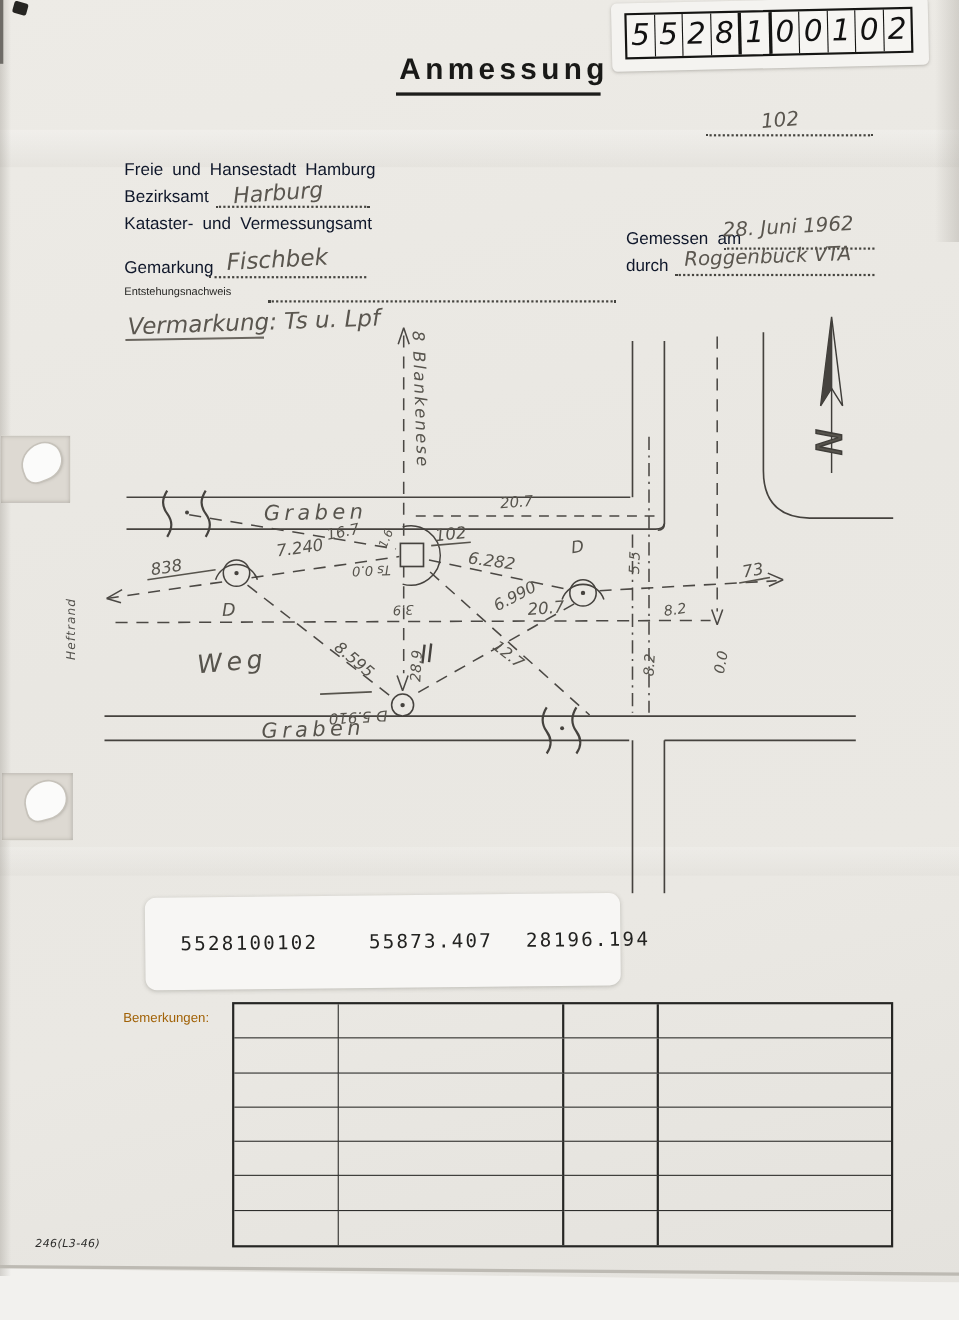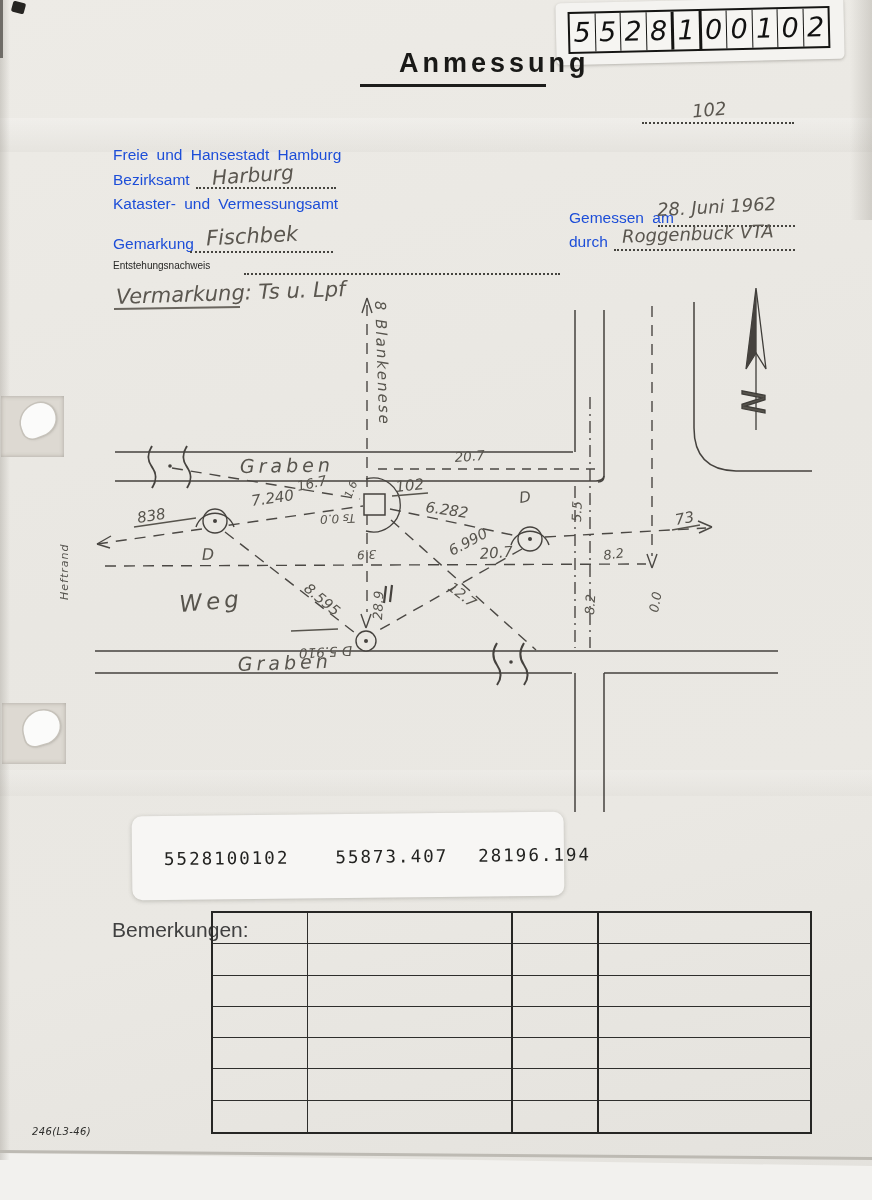--- a/index.html
+++ b/index.html
@@ -29,7 +29,7 @@
   .dots{position:absolute;height:0;border-bottom:2px dotted #45443f;}
 
   .title{position:absolute;left:363px;top:48px;font-size:27px;font-weight:bold;letter-spacing:4px;
-    color:#191917;white-space:nowrap;margin-left:36px;}
+    color:#191917;white-space:nowrap;}
   .title-underline{position:absolute;left:360px;top:84px;width:186px;height:3px;background:#1d1d1b;}
   .pointlabel{position:absolute;left:449px;top:101px;font-size:20px;font-weight:bold;
     letter-spacing:.5px;color:#1b1b19;white-space:nowrap;word-spacing:6px;}

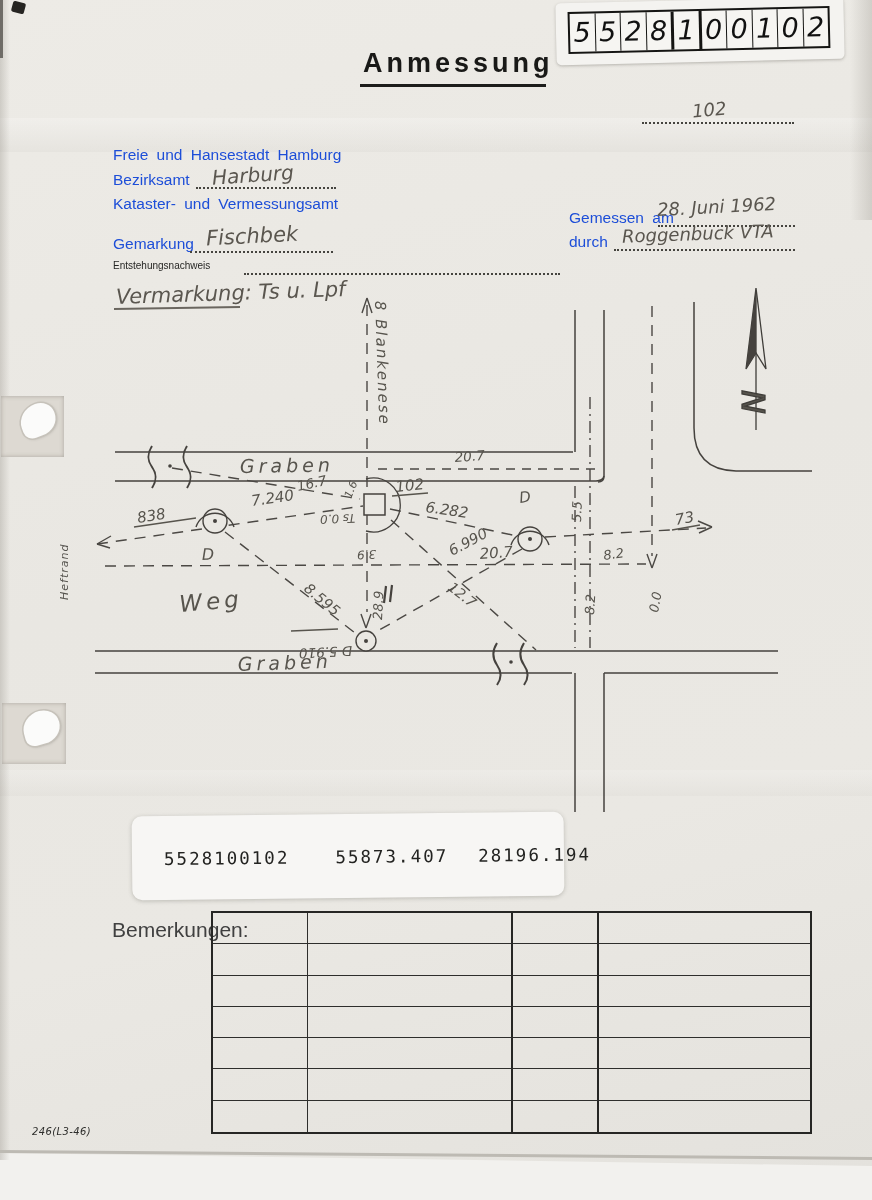--- a/index.html
+++ b/index.html
@@ -22,7 +22,7 @@
     border-radius:2px;transform:rotate(15deg);}
   .edge-sliver{position:absolute;left:0;top:0;width:3px;height:58px;background:#55534e;opacity:.8;}
 
-  .print{position:absolute;color:#1d4ed8;font-size:15.5px;word-spacing:4px;white-space:nowrap;}
+  .print{position:absolute;color:#0f172a;font-size:15.5px;word-spacing:4px;white-space:nowrap;}
   .print-small{position:absolute;color:#262624;font-size:10px;white-space:nowrap;}
   .hand{position:absolute;color:#5a564f;font-family:"DejaVu Sans",sans-serif;font-style:italic;
     white-space:nowrap;}

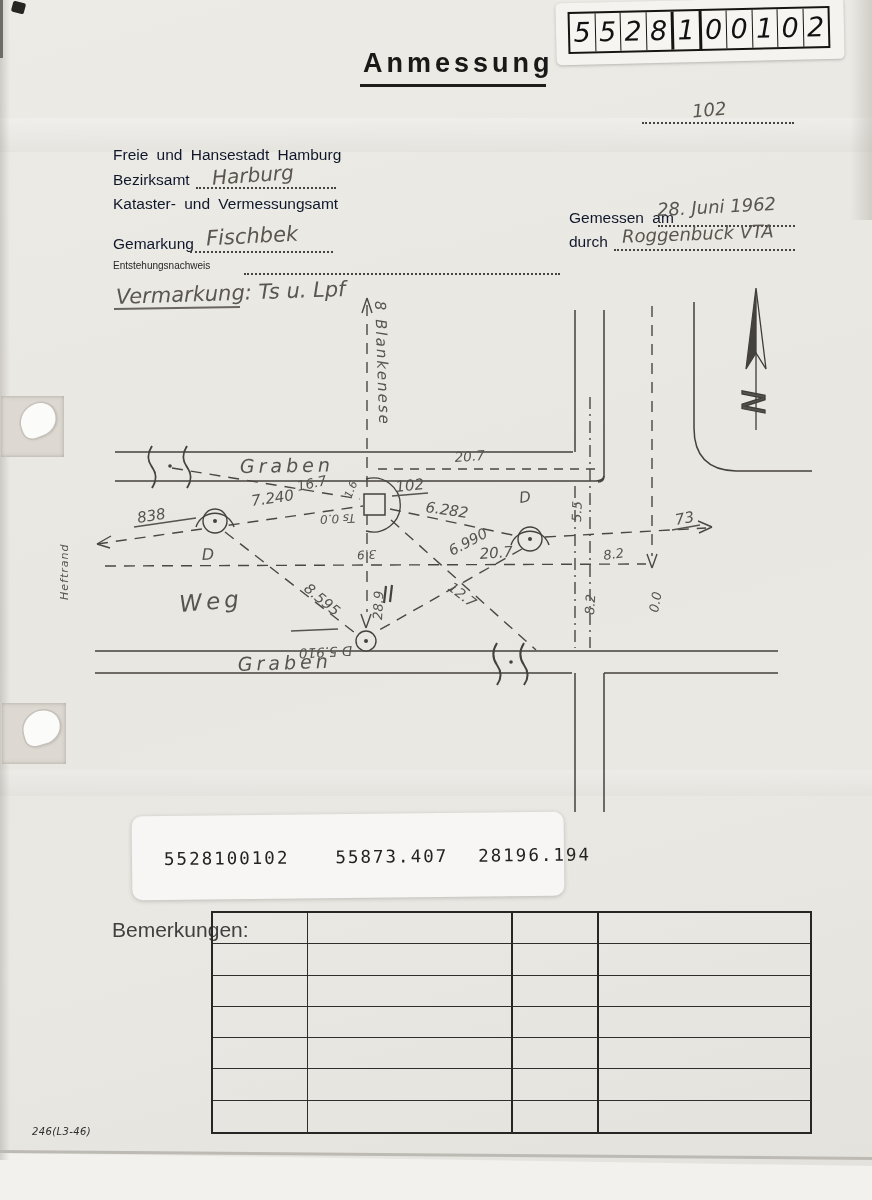--- a/index.html
+++ b/index.html
@@ -58,7 +58,7 @@
   .coordtext .gap1{margin-left:46px;}
   .coordtext .gap2{margin-left:30px;}
 
-  .bm-label{position:absolute;left:112px;top:918px;font-size:21px;color:#404040;}
+  .bm-label{position:absolute;left:112px;top:918px;font-size:12px;color:#a16207;}
   .bm-table{position:absolute;left:211px;top:911px;width:601px;height:223px;box-sizing:border-box;
     border:2.5px solid #262624;display:grid;grid-template-columns:95px 205px 86px 1fr;}
   .bm-cell{border-bottom:1.5px solid #2e2e2c;}

